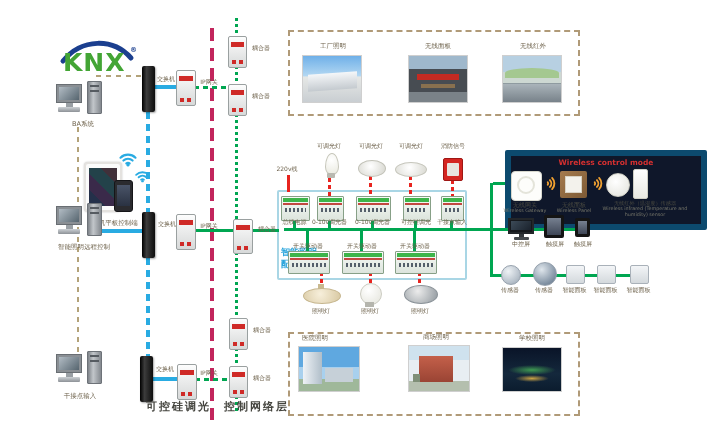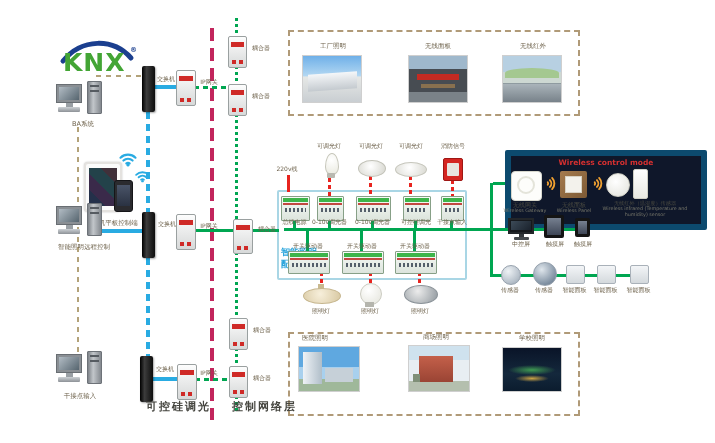--- a/index.html
+++ b/index.html
@@ -414,7 +414,7 @@
   <div class="lbl lbl-s" style="left:622px;top:287px;width:33px">智能面板</div>
 
   <div class="layer-lbl" style="left:146px;top:399px">可控硅调光</div>
-  <div class="layer-lbl" style="left:232px;top:399px">控制网络层</div>
+  <div class="layer-lbl" style="left:224px;top:399px">控制网络层</div>
 
 </div>
 

